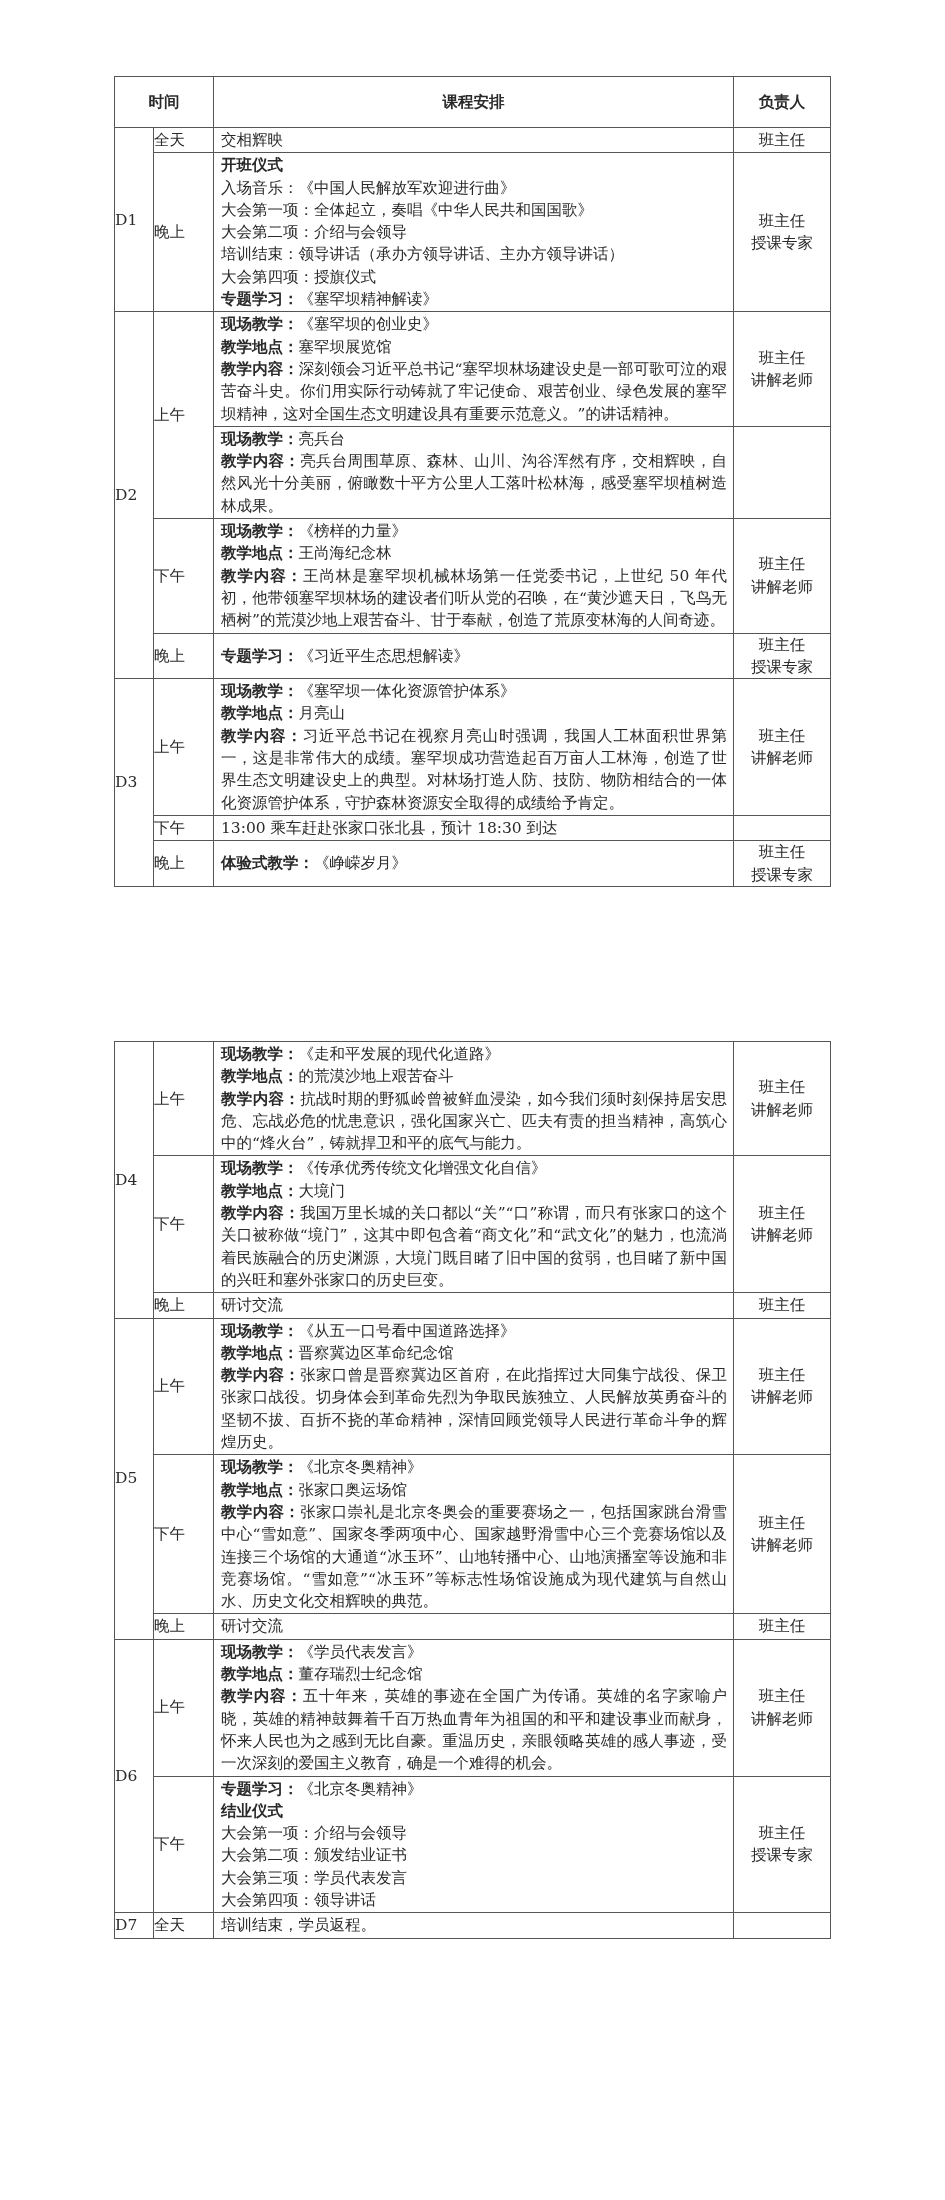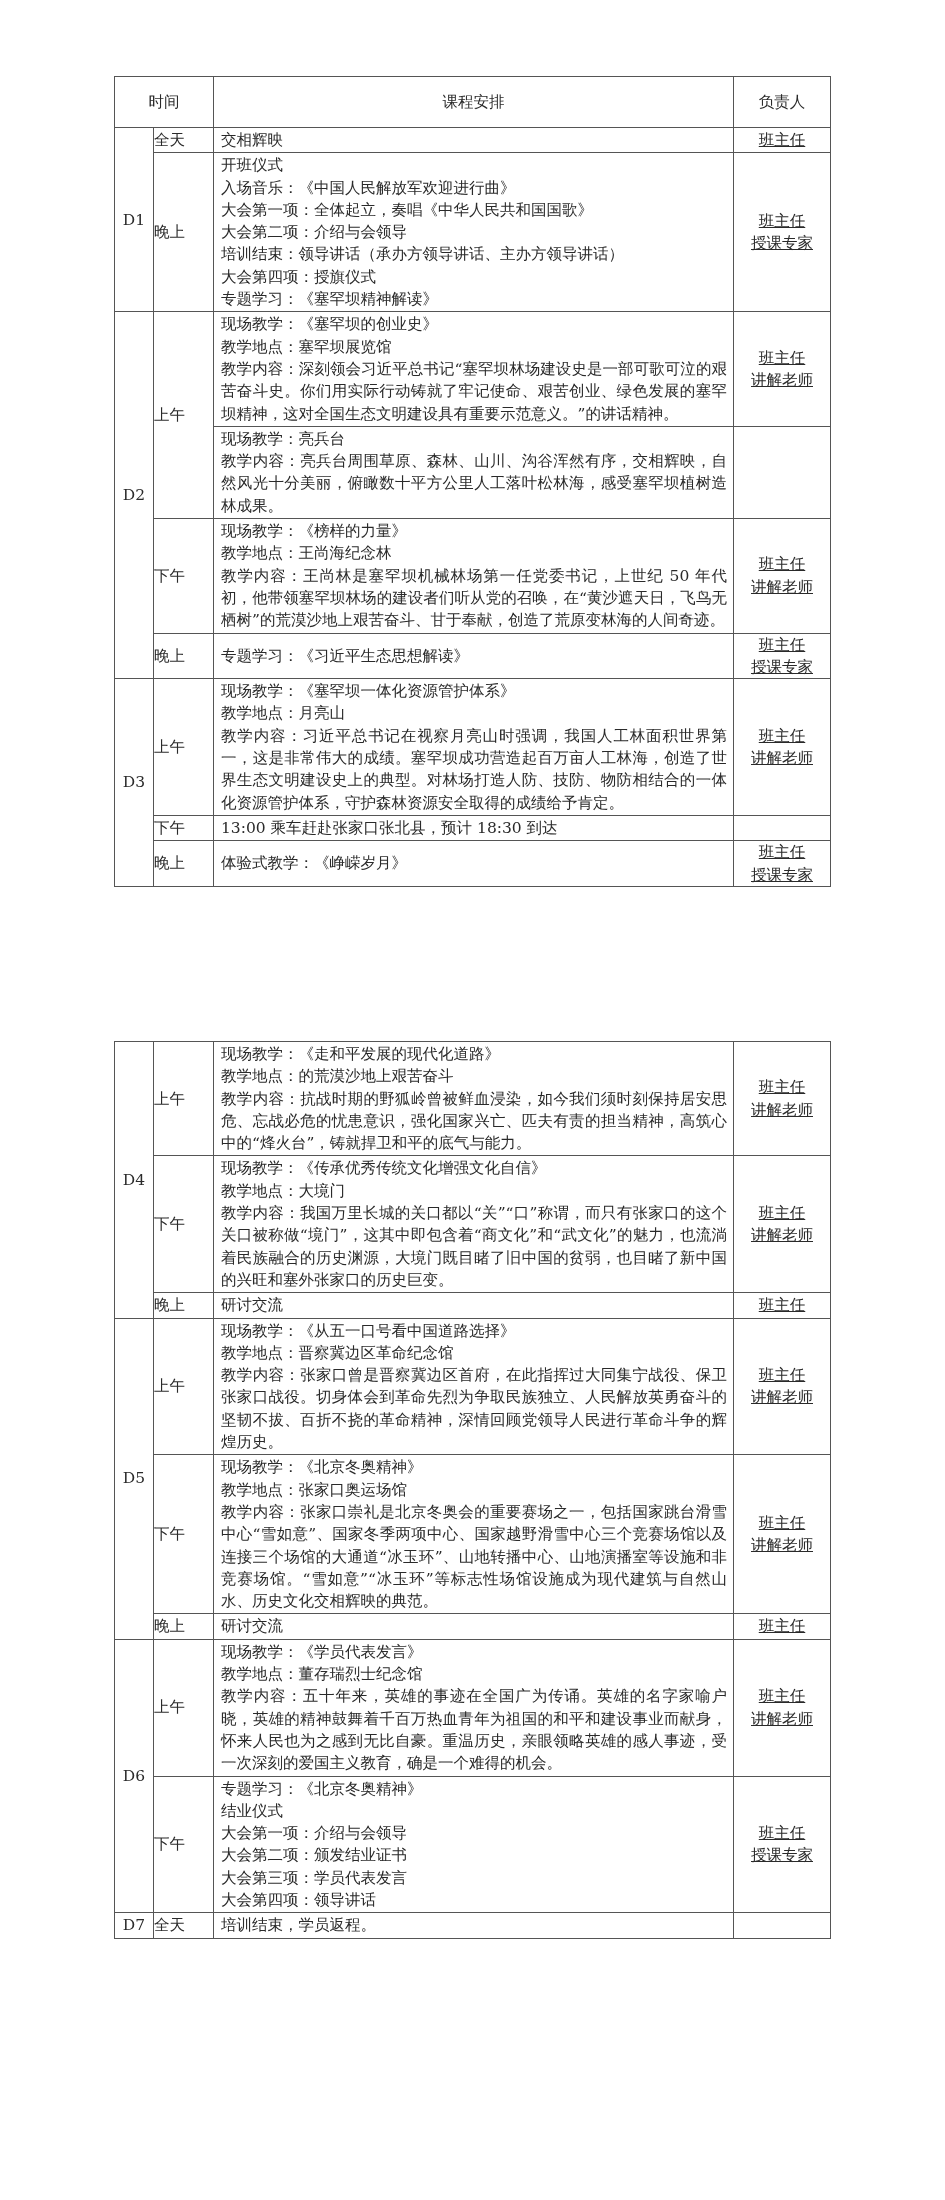--- a/index.html
+++ b/index.html
@@ -12,7 +12,7 @@
   .c-per { width: 58px; }
   .c-con { width: 520px; text-align: left; padding: 1px 6px 1px 7px !important; text-align: justify; }
   .c-res { width: 97px; text-align: center; text-decoration: underline; }
-  th { font-weight: normal; height: 50px; font-size: 16px; }
+  th { font-weight: bold; height: 50px; font-size: 16px; }
   .line { display: block; }
   .lbl { font-weight: normal; }
 </style>

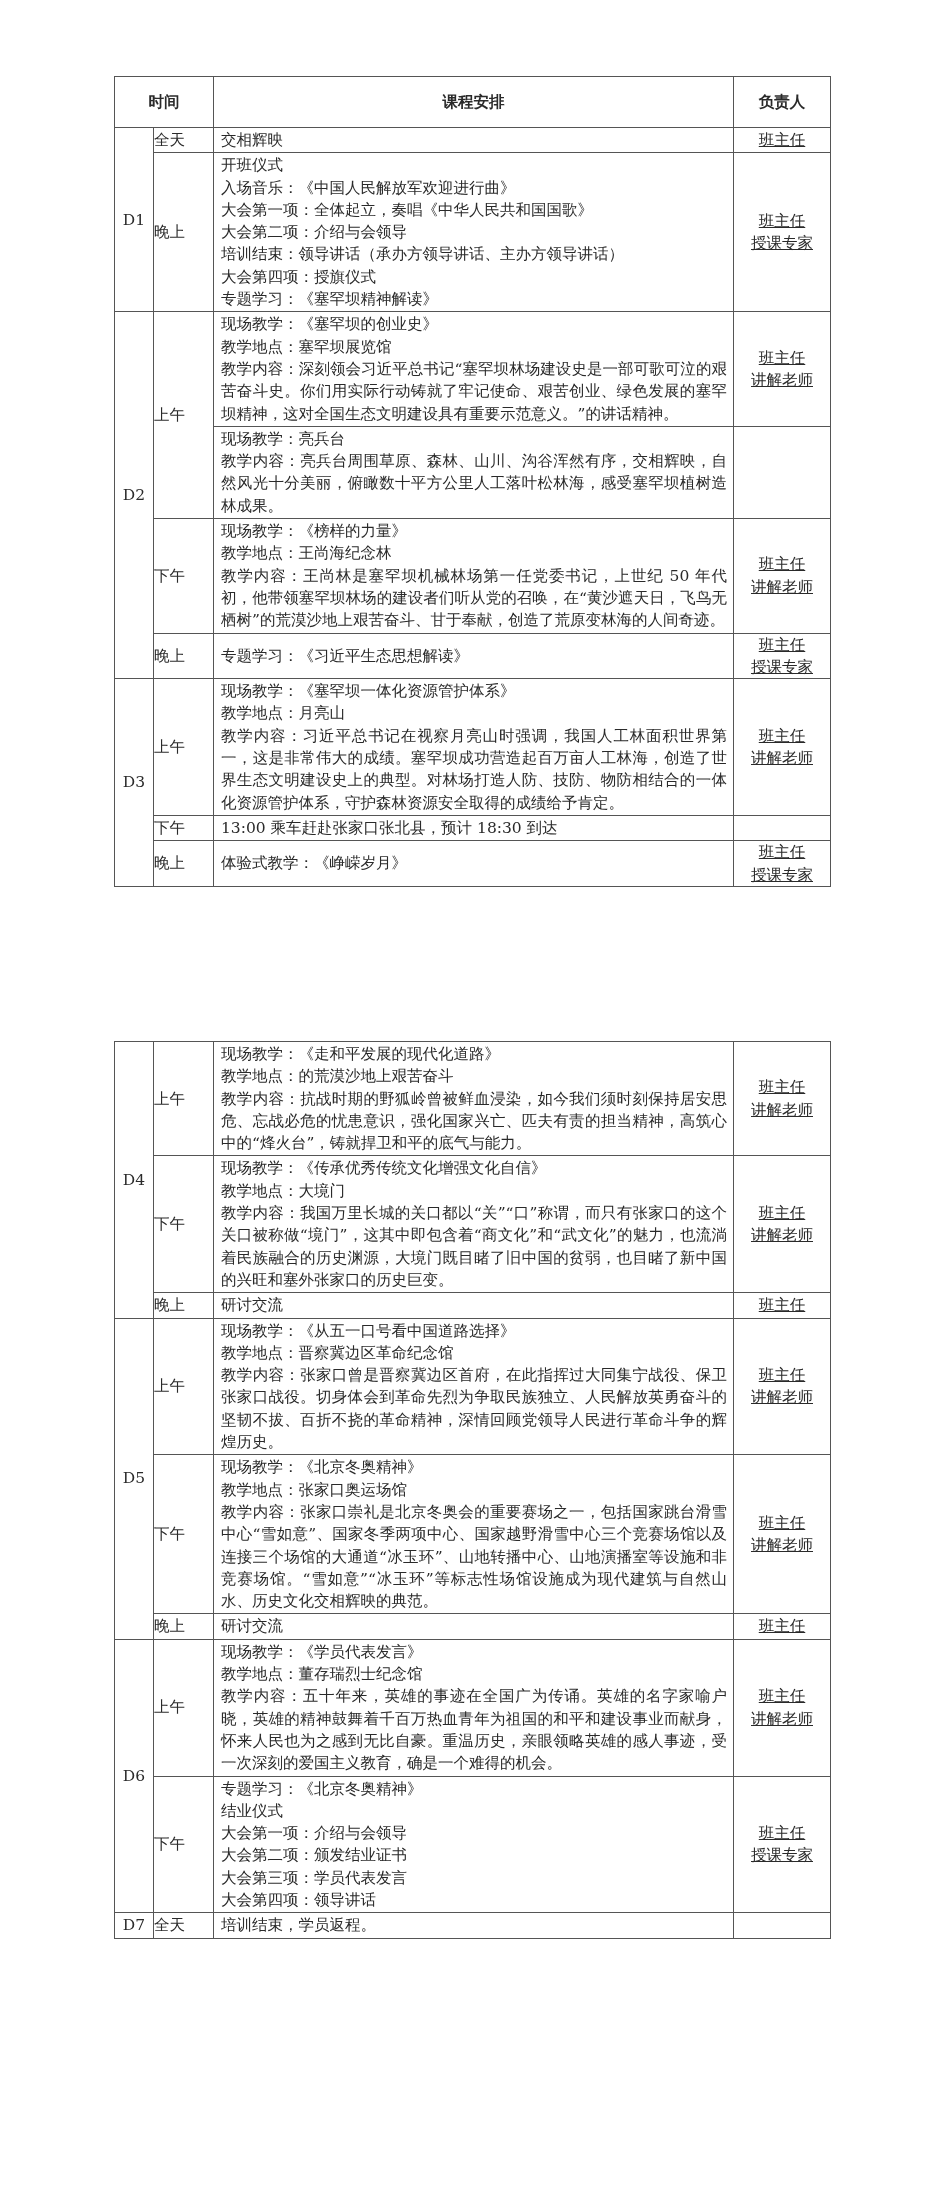--- a/index.html
+++ b/index.html
@@ -11,7 +11,7 @@
   .c-day { width: 39px; text-align: center; }
   .c-per { width: 58px; }
   .c-con { width: 520px; text-align: left; padding: 1px 6px 1px 7px !important; text-align: justify; }
-  .c-res { width: 97px; text-align: center; text-decoration: underline; }
+  .c-res { width: 97px; text-align: center; }
   th { font-weight: bold; height: 50px; font-size: 16px; }
   .line { display: block; }
   .lbl { font-weight: normal; }

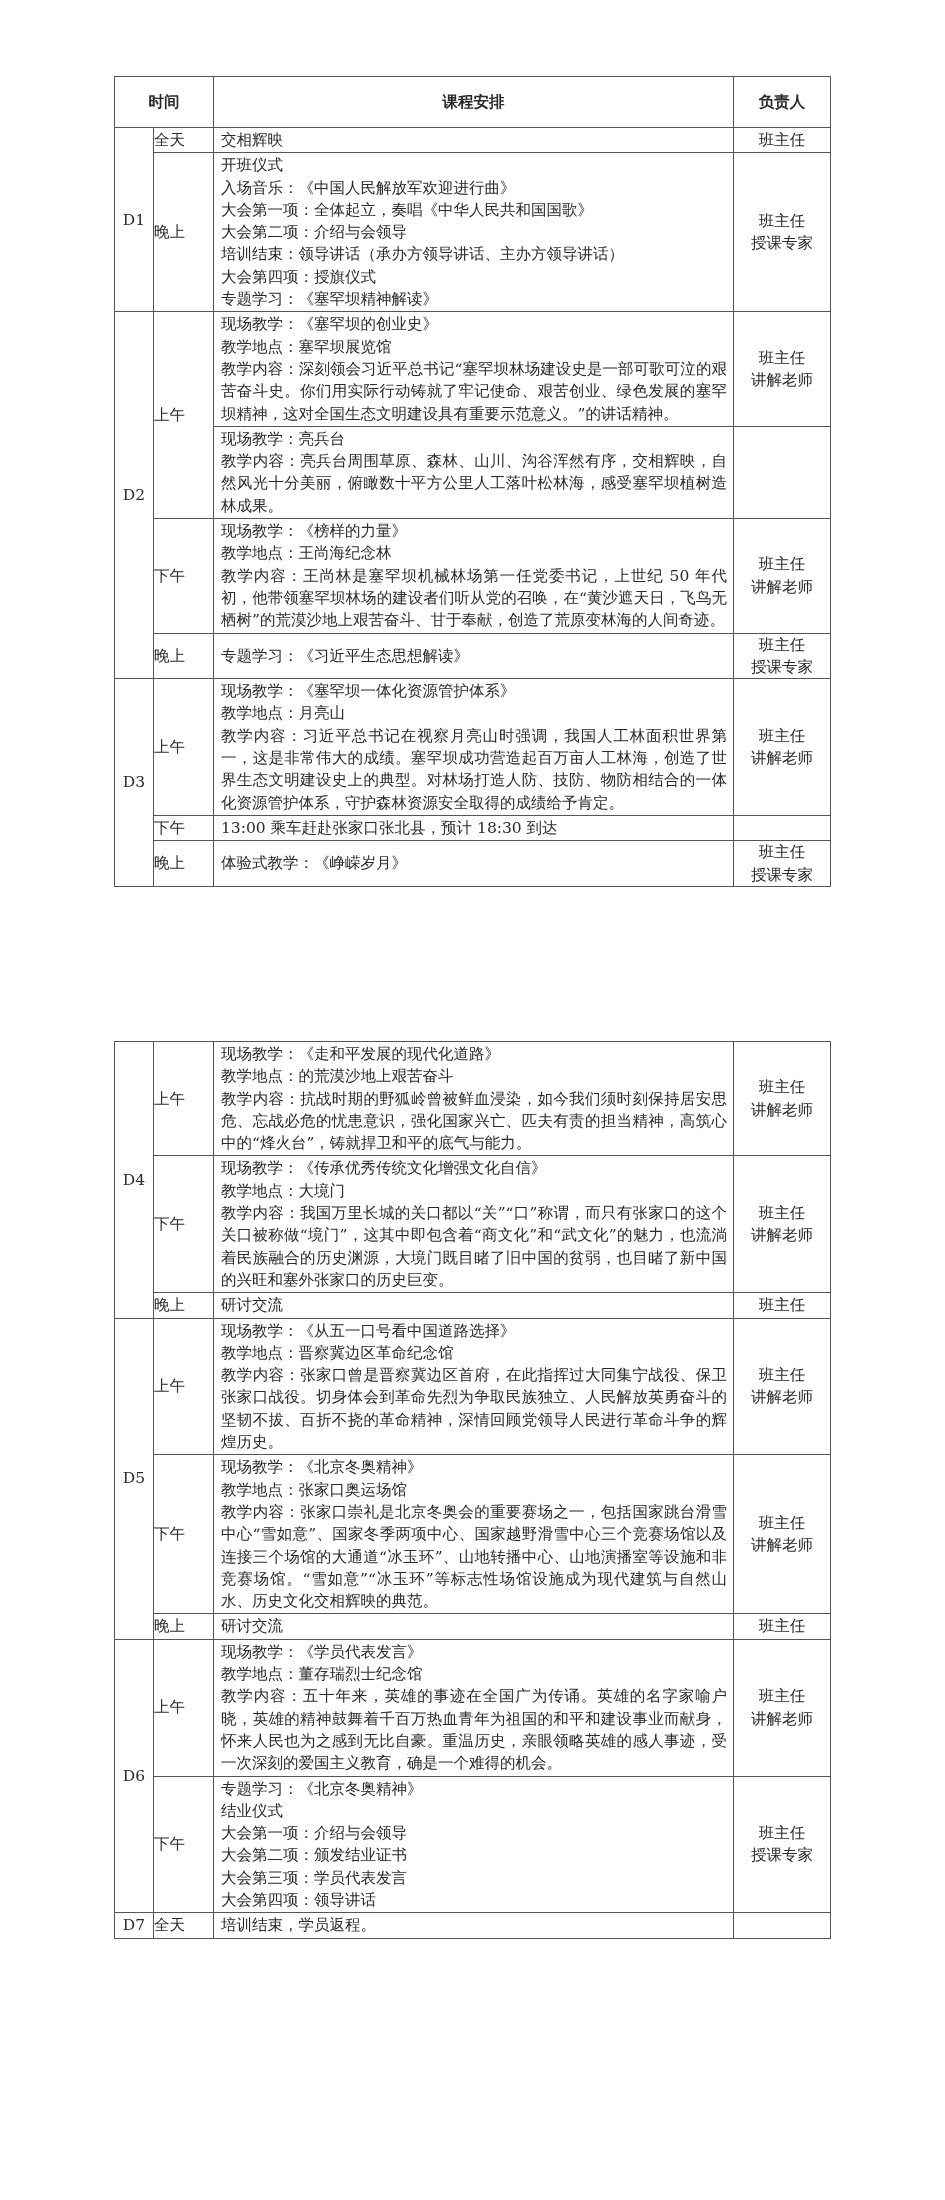--- a/index.html
+++ b/index.html
@@ -14,7 +14,7 @@
   .c-res { width: 97px; text-align: center; }
   th { font-weight: bold; height: 50px; font-size: 16px; }
   .line { display: block; }
-  .lbl { font-weight: normal; }
+  .lbl { font-weight: bold; }
 </style>
 </head>
 <body>

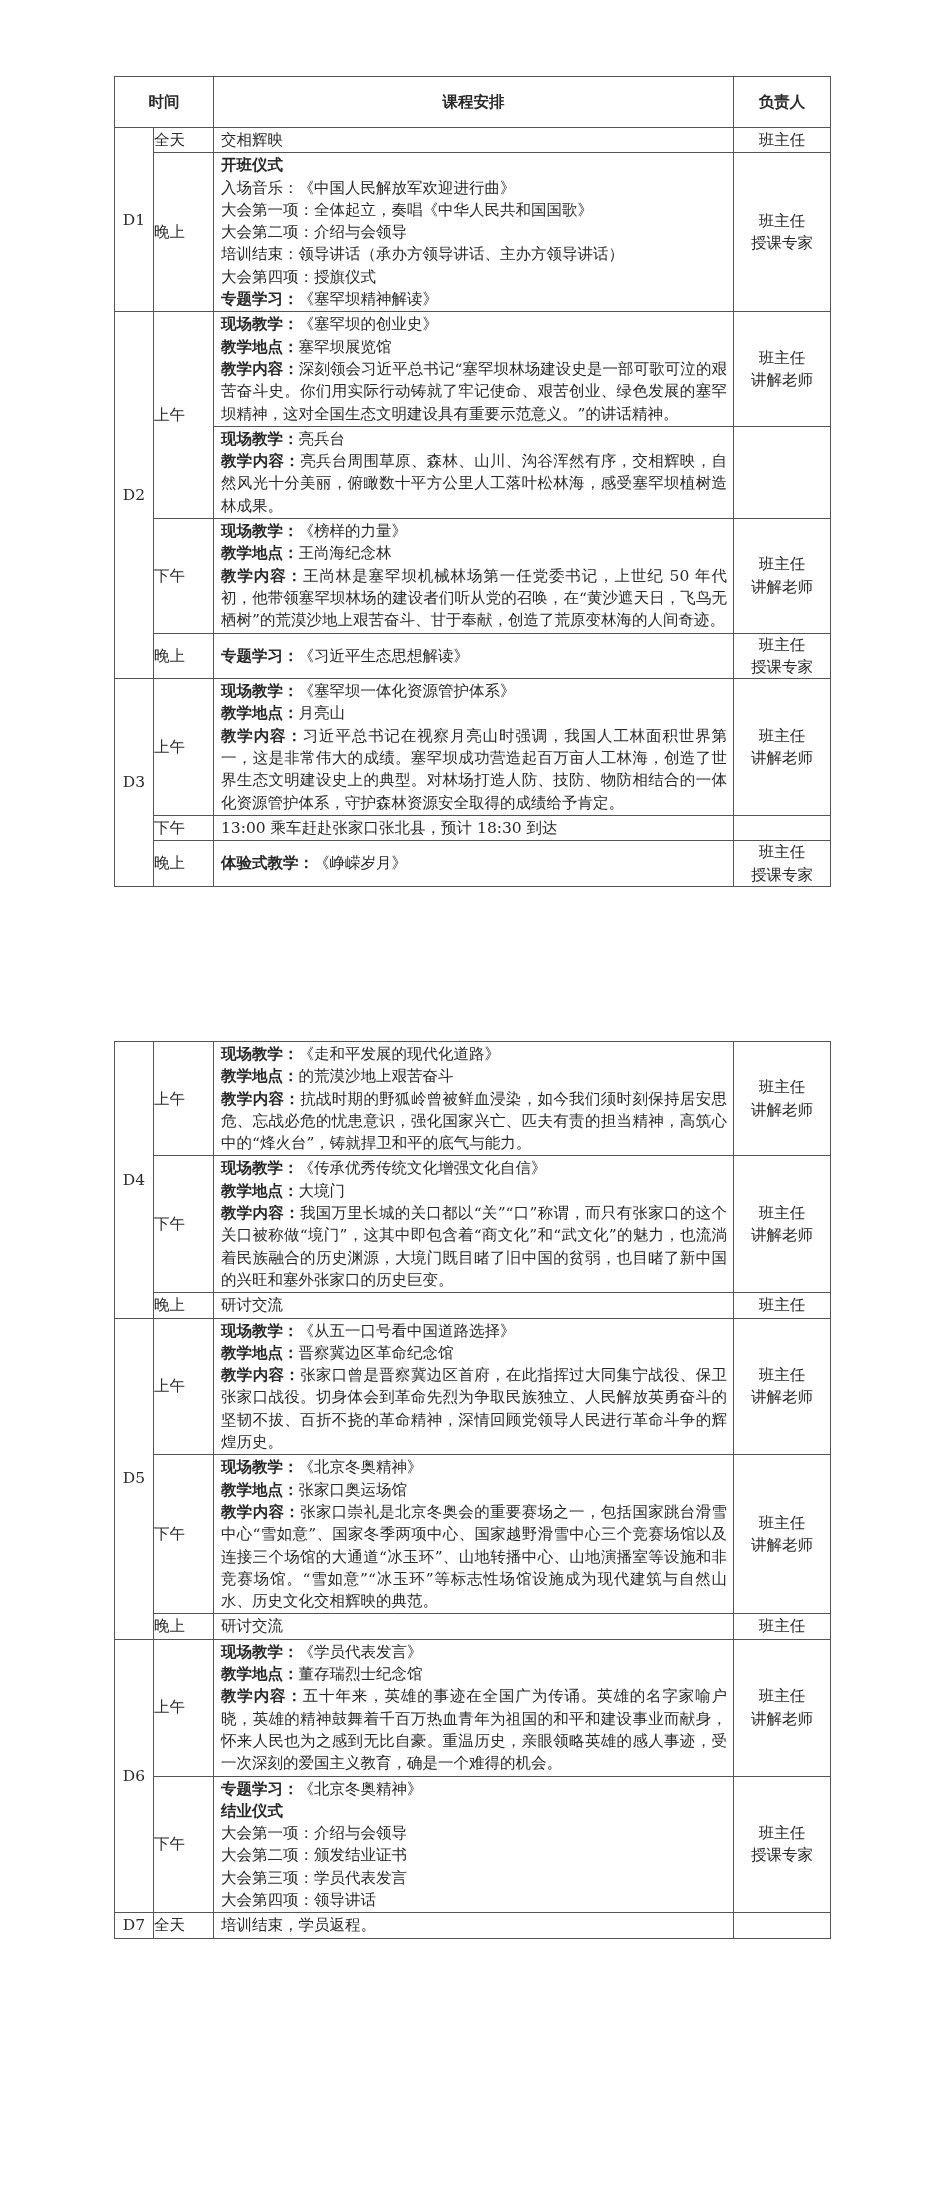--- a/index.html
+++ b/index.html
@@ -8,7 +8,7 @@
   .tbl td, .tbl th { border: 1.3px solid #555; padding: 0; font-size: 15.5px; line-height: 22.3px; vertical-align: middle; }
   #t1 { top: 76px; }
   #t2 { top: 1041px; }
-  .c-day { width: 39px; text-align: center; }
+  .c-day { width: 39px; }
   .c-per { width: 58px; }
   .c-con { width: 520px; text-align: left; padding: 1px 6px 1px 7px !important; text-align: justify; }
   .c-res { width: 97px; text-align: center; }

